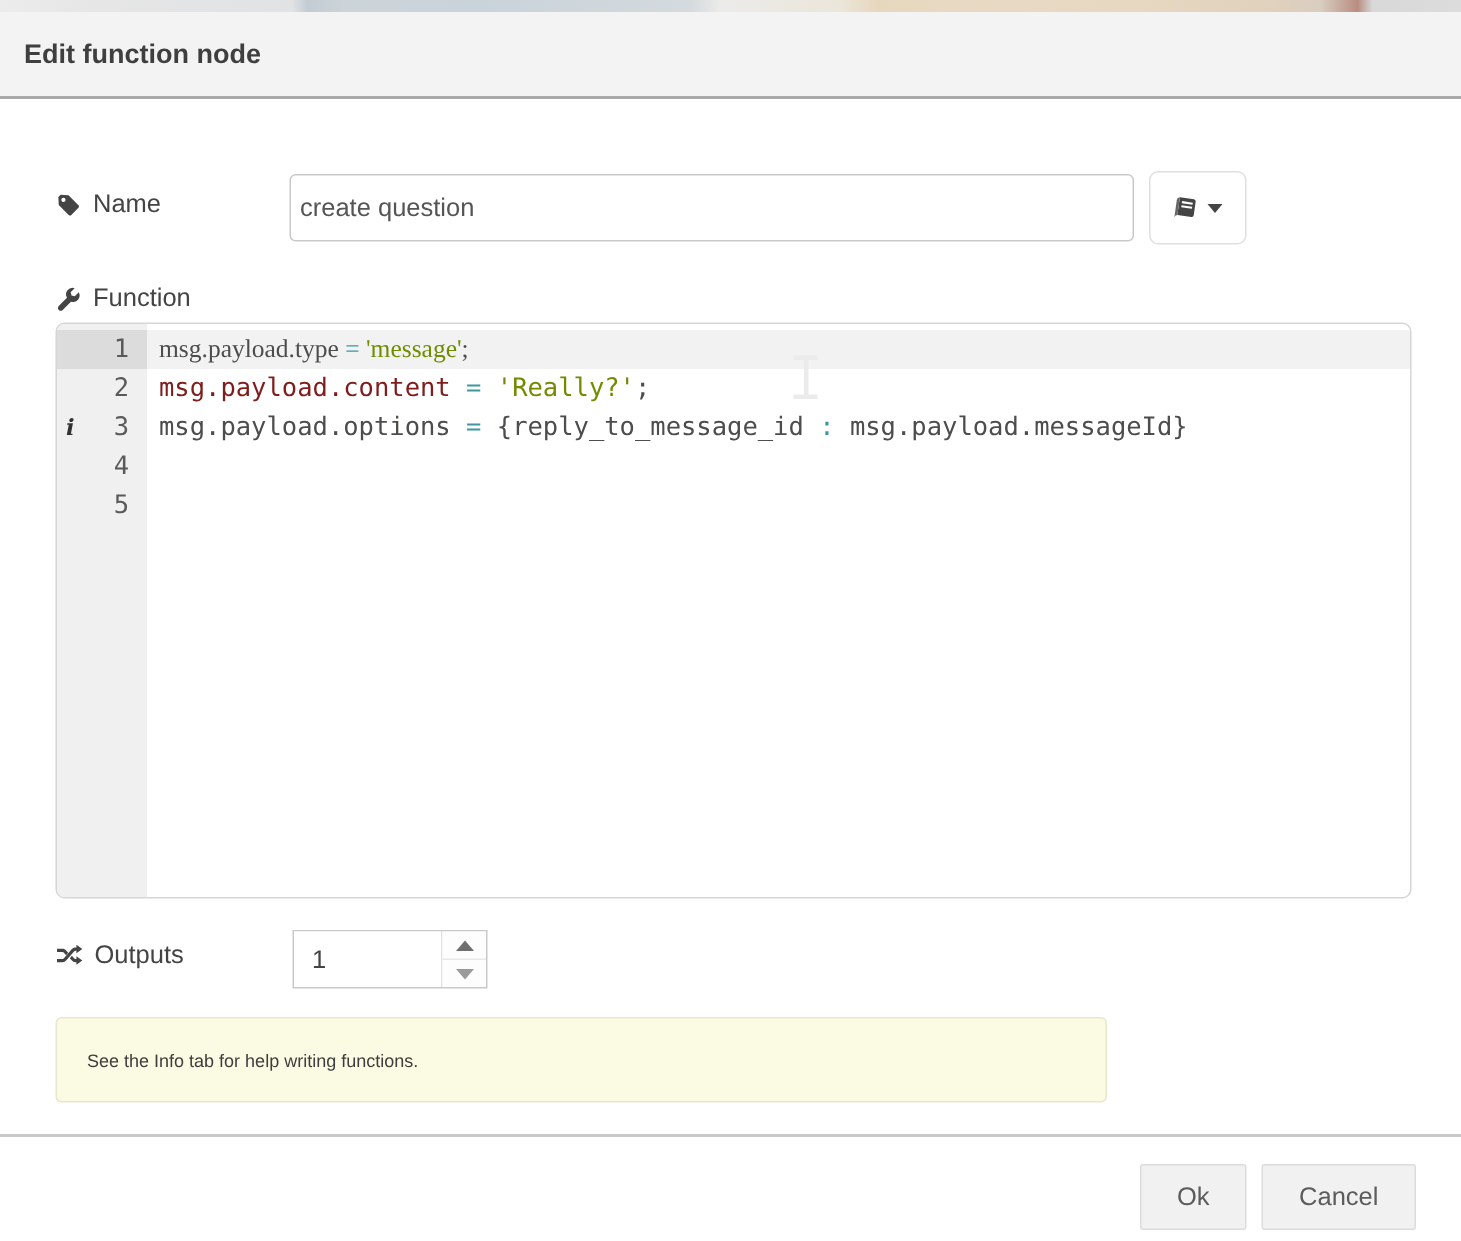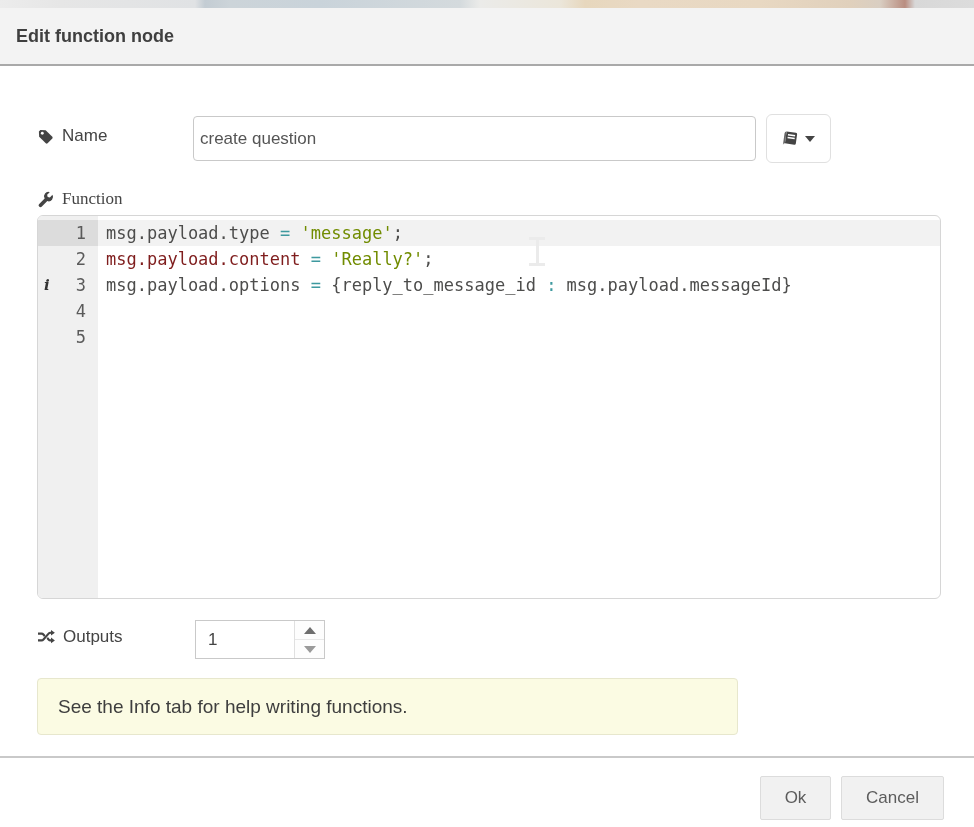--- a/index.html
+++ b/index.html
@@ -28,7 +28,7 @@
   .field-label svg { flex: 0 0 auto; }
 
   .name-label { left: 37px; top: 118px; }
-  .function-label { left: 37px; top: 181px; font-family: Liberation Serif, serif; }
+  .function-label { left: 37px; top: 181px; }
   .outputs-label { left: 37px; top: 619px; }
 
   .name-input {

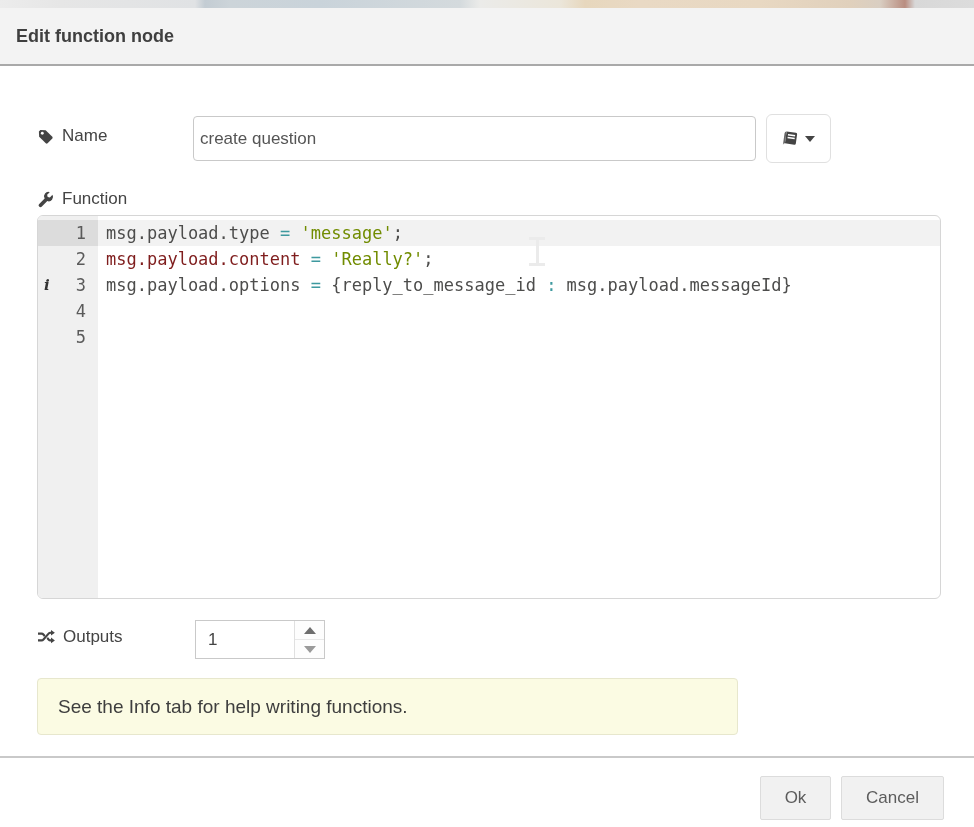--- a/index.html
+++ b/index.html
@@ -64,7 +64,7 @@
   }
   .editor-code { flex: 1 1 auto; padding-top: 4px; position: relative; }
   .code-line { height: 26px; line-height: 26px; padding-left: 8px; white-space: pre; }
-  .code-line.active { background: #f2f2f2; }
+  .code-line.active { background: #f2f2f2; font-family: Liberation Serif, serif; }
 
   
   .ibeam { position: absolute; left: 528px; top: 229px; width: 18px; height: 29px; pointer-events: none; }

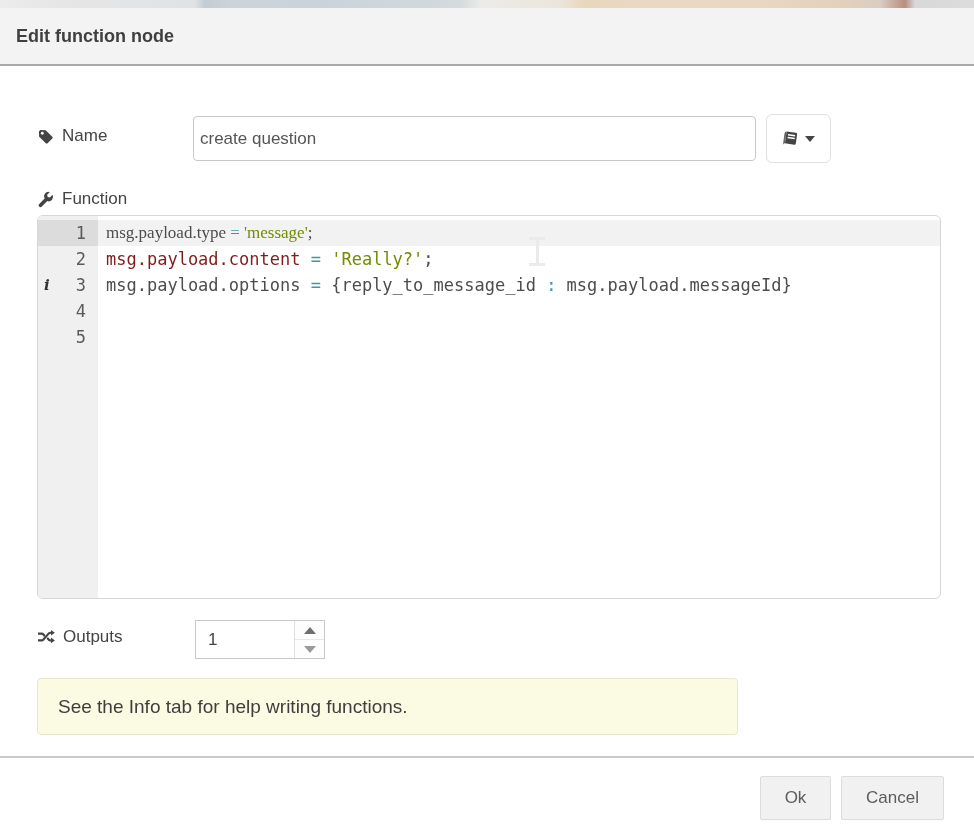--- a/index.html
+++ b/index.html
@@ -91,7 +91,7 @@
     position: absolute; left: 37px; top: 670px; width: 701px; height: 57px;
     background: #fbfbe3; border: 1px solid #e7e7cd; border-radius: 4px;
     display: flex; align-items: center; padding-left: 20px;
-    font-size: 19px; color: #3e3e3e;
+    font-size: 12px; color: #3e3e3e;
   }
 
   .footer-separator { position: absolute; left: 0; top: 748px; width: 974px; height: 2px; background: #c9c9c9; }

